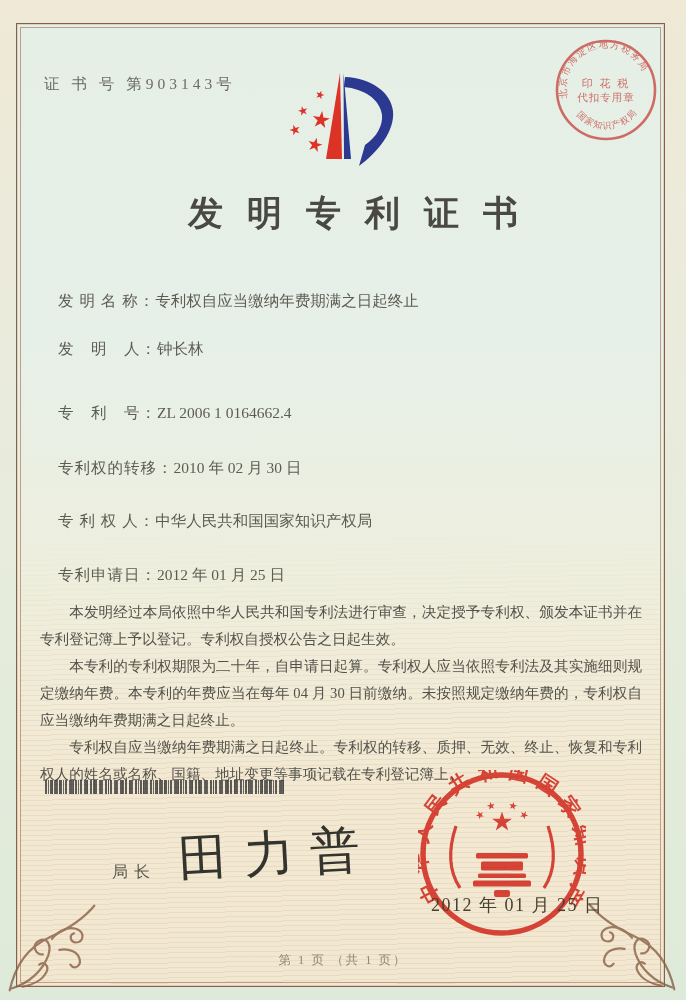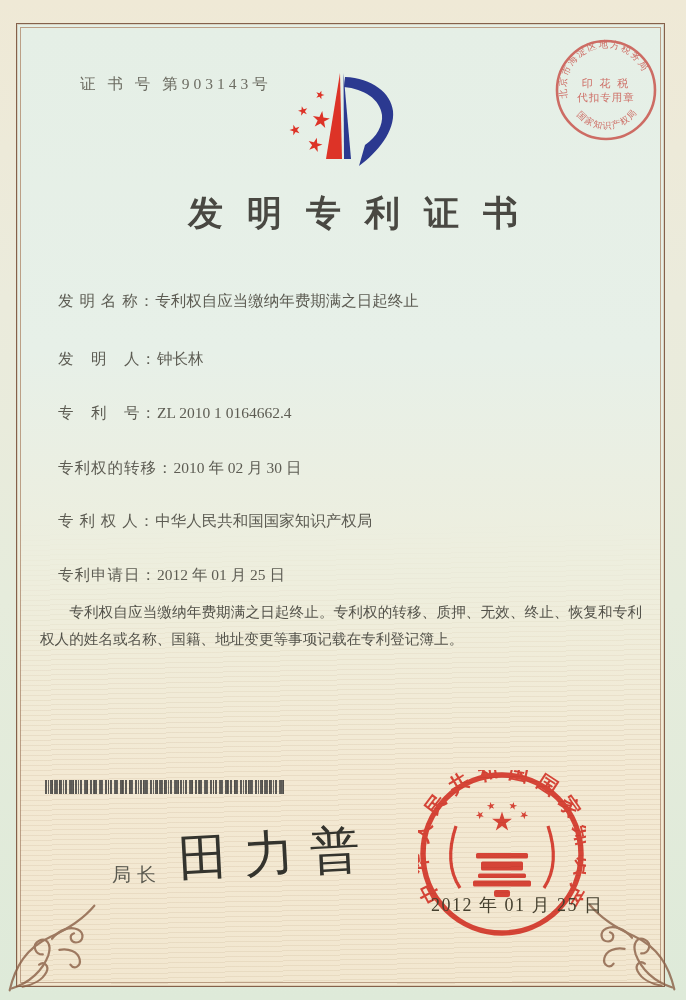--- a/index.html
+++ b/index.html
@@ -26,7 +26,6 @@
   .cert-no{
     position:absolute;left:44px;top:74px;font-size:15.5px;color:#6c6c62;
     letter-spacing:4px;
-    margin-left:36px;
   }
   .logo{position:absolute;left:282px;top:69px;width:118px;height:100px;}
   .tax-stamp{position:absolute;left:554px;top:38px;width:104px;height:104px;opacity:.85;}

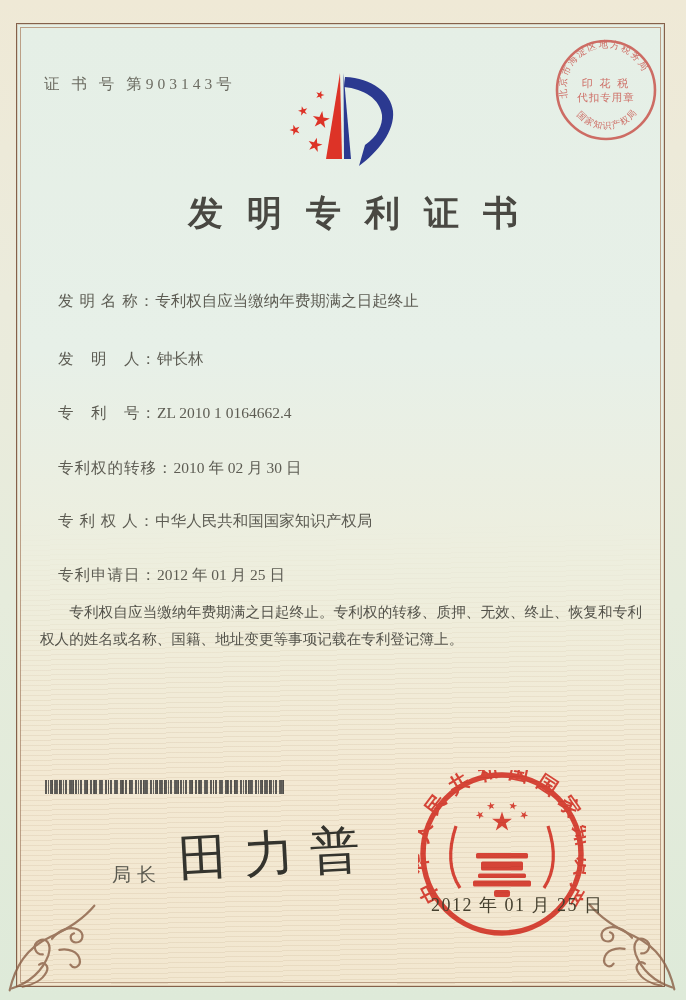--- a/index.html
+++ b/index.html
@@ -36,7 +36,7 @@
   .fields{position:absolute;left:58px;right:50px;top:0;}
   .field-row{position:absolute;left:0;right:0;font-size:15.5px;color:#5d5c53;white-space:nowrap;}
   .field-row .lbl{letter-spacing:1px;margin-top:40px;}
-  .f0{top:291px}.f1{top:349px}.f2{top:403px}.f3{top:458px}.f4{top:511px}.f5{top:565px}
+  .f0{top:291px}.f1{top:339px}.f2{top:403px}.f3{top:458px}.f4{top:511px}.f5{top:565px}
   .paras{
     position:absolute;left:40px;right:44px;top:599px;
     font-size:14.6px;line-height:27px;color:#53524a;text-align:justify;

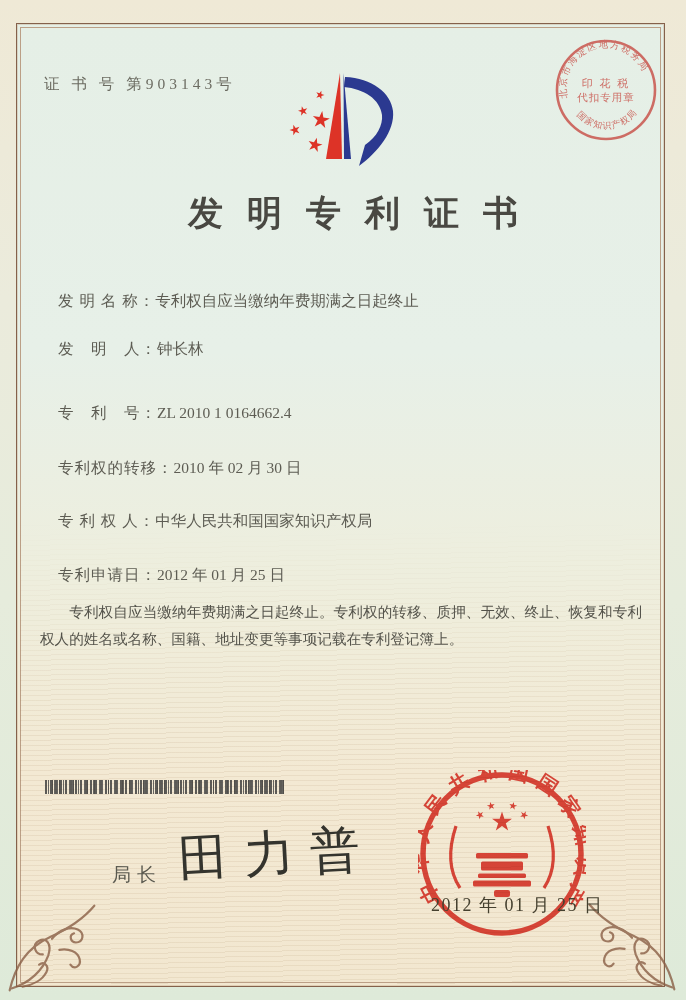--- a/index.html
+++ b/index.html
@@ -143,7 +143,7 @@
       <span class="lbl">发　明　人：</span><span class="val">钟长林</span>
     </div>
     <div class="field-row f2">
-      <span class="lbl">专　利　号：</span><span class="val">ZL 2010 1 0164662.4</span>
+      <span class="lbl">专　利　号：</span><span class="val">ZL 2006 1 0164662.4</span>
     </div>
     <div class="field-row f3">
       <span class="lbl">专利权的转移：</span><span class="val">2010 年 02 月 30 日</span>

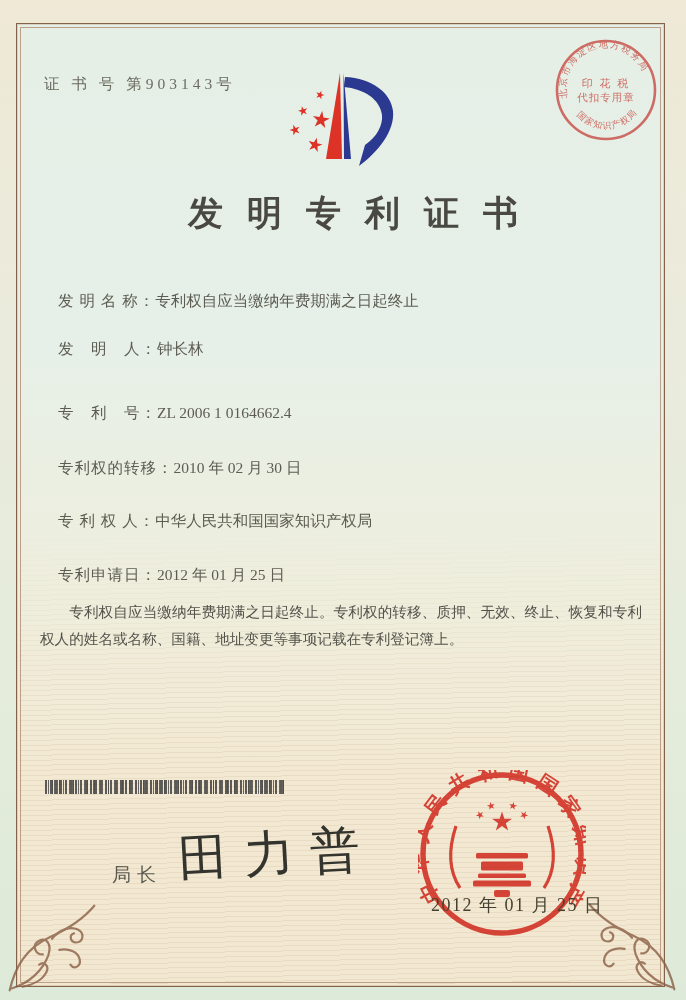--- a/index.html
+++ b/index.html
@@ -157,6 +157,7 @@
   </div>
 
   <div class="paras">
+    <p>本发明经过本局依照中华人民共和国专利法进行审查，决定授予专利权、颁发本证书并在专利登记簿上予以登记。专利权自授权公告之日起生效。</p>
     <p>专利权自应当缴纳年费期满之日起终止。专利权的转移、质押、无效、终止、恢复和专利权人的姓名或名称、国籍、地址变更等事项记载在专利登记簿上。</p>
   </div>
 

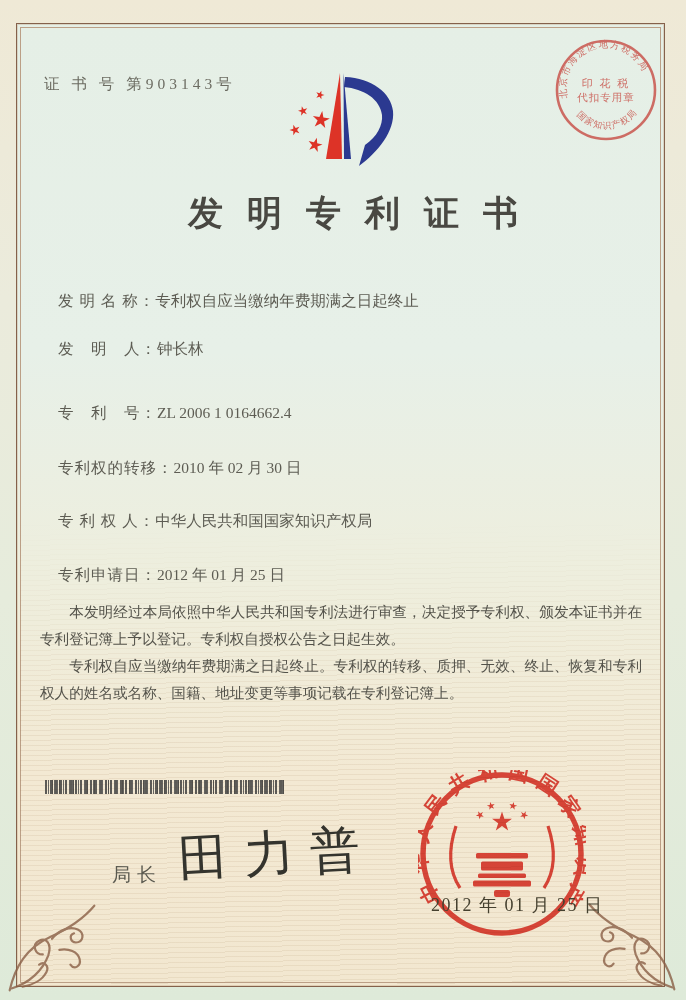--- a/index.html
+++ b/index.html
@@ -158,6 +158,7 @@
 
   <div class="paras">
     <p>本发明经过本局依照中华人民共和国专利法进行审查，决定授予专利权、颁发本证书并在专利登记簿上予以登记。专利权自授权公告之日起生效。</p>
+    <p>本专利的专利权期限为二十年，自申请日起算。专利权人应当依照专利法及其实施细则规定缴纳年费。本专利的年费应当在每年 04 月 30 日前缴纳。未按照规定缴纳年费的，专利权自应当缴纳年费期满之日起终止。</p>
     <p>专利权自应当缴纳年费期满之日起终止。专利权的转移、质押、无效、终止、恢复和专利权人的姓名或名称、国籍、地址变更等事项记载在专利登记簿上。</p>
   </div>
 

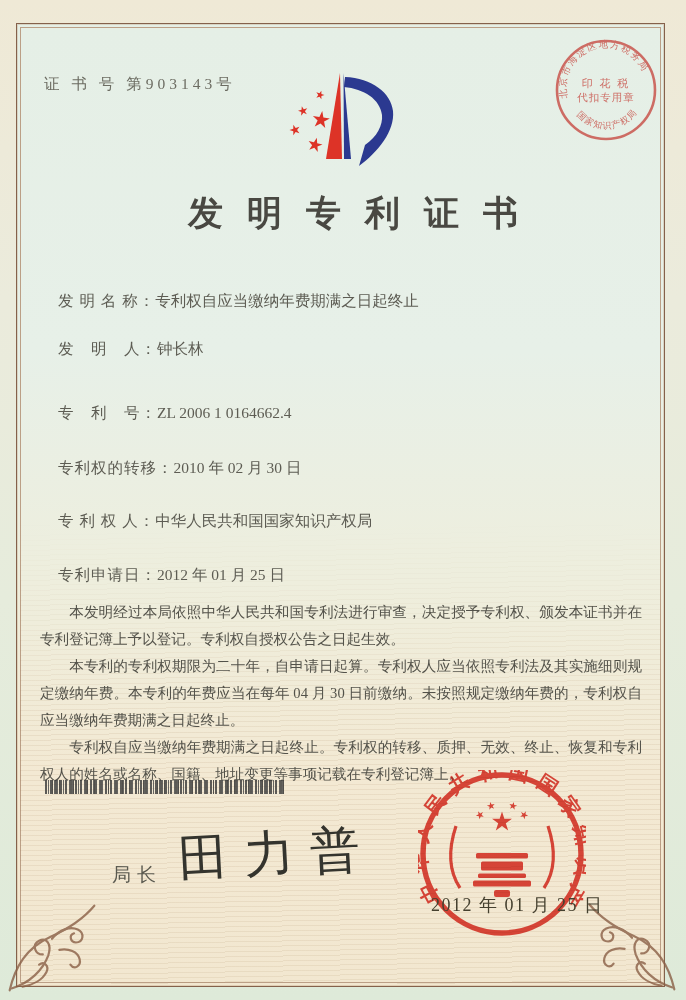--- a/index.html
+++ b/index.html
@@ -50,7 +50,7 @@
       repeating-linear-gradient(90deg,#474747 0 1px,transparent 1px 3px);
     opacity:.82;
   }
-  .director{position:absolute;left:112px;top:862px;font-size:19px;color:#5a594f;letter-spacing:6px;}
+  .director{position:absolute;left:112px;top:862px;font-size:16px;color:#5a594f;letter-spacing:6px;}
   .signature{
     position:absolute;left:178px;top:820px;width:220px;font-size:50px;color:#34342e;
     letter-spacing:16px;transform:rotate(-3deg);font-weight:500;white-space:nowrap;

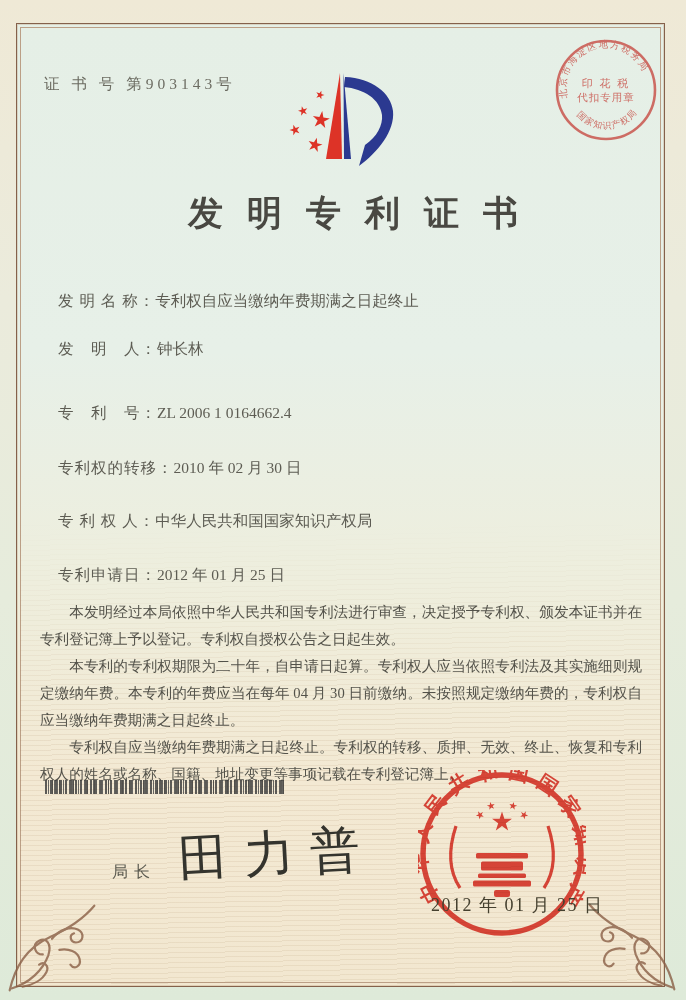--- a/index.html
+++ b/index.html
@@ -193,6 +193,7 @@
 
   <div class="seal-date">2012 年 01 月 25 日</div>
 
+  <div class="page-info">第 1 页 （共 1 页）</div>
 
 </div>
 

